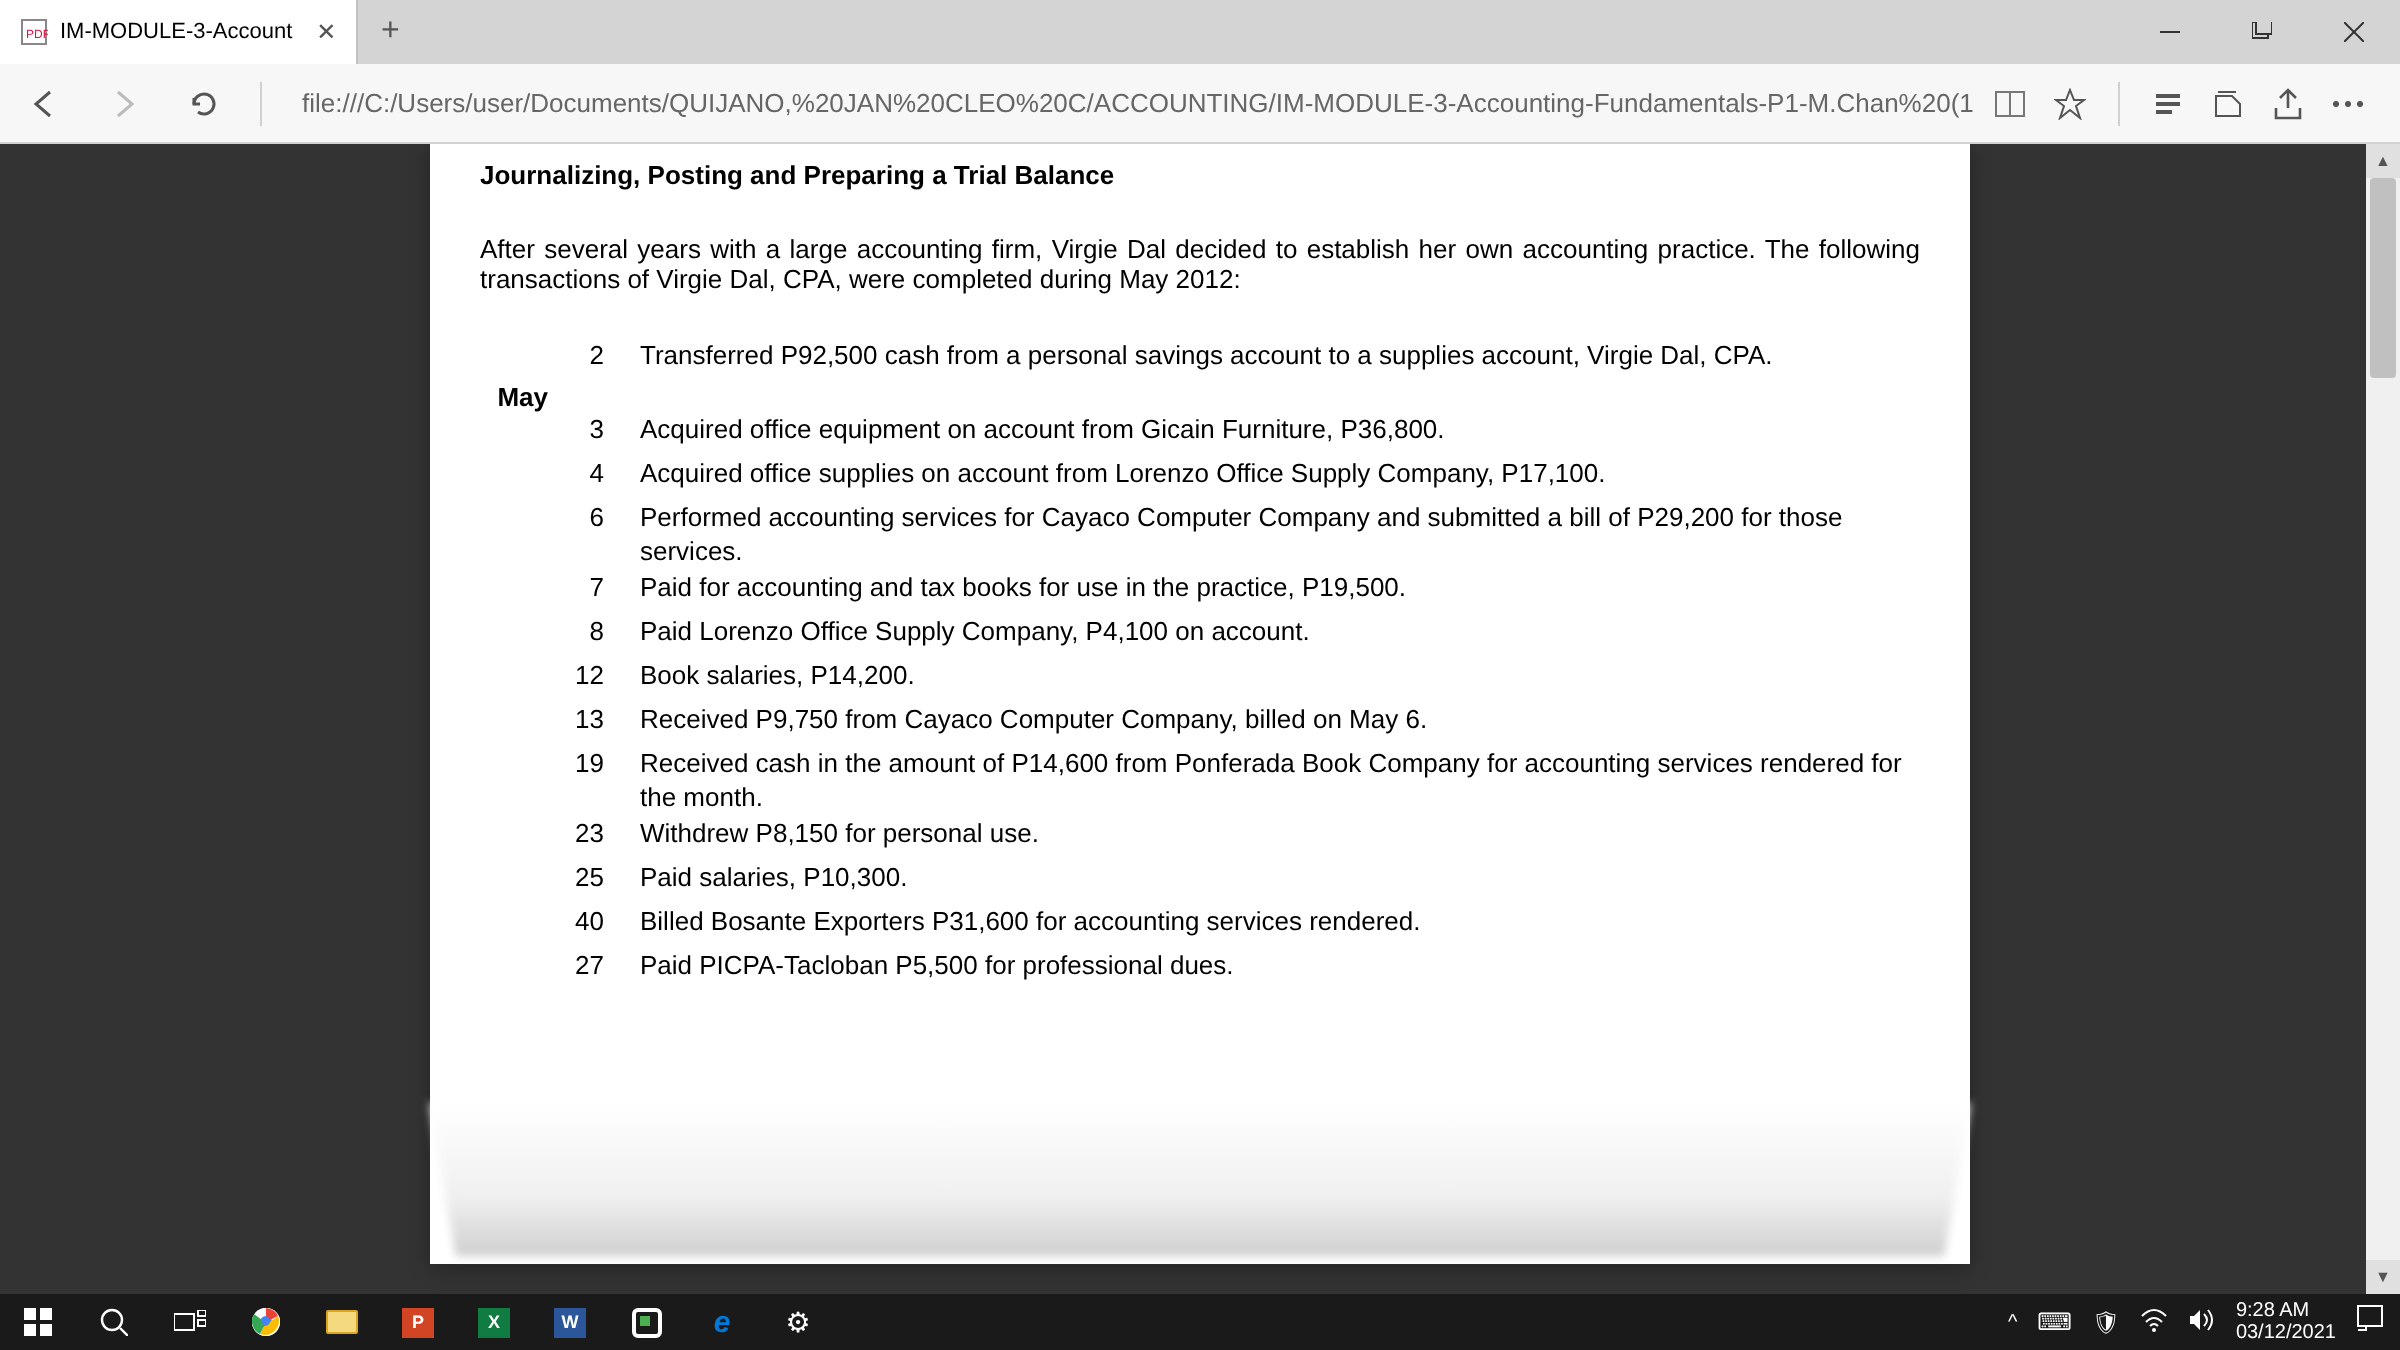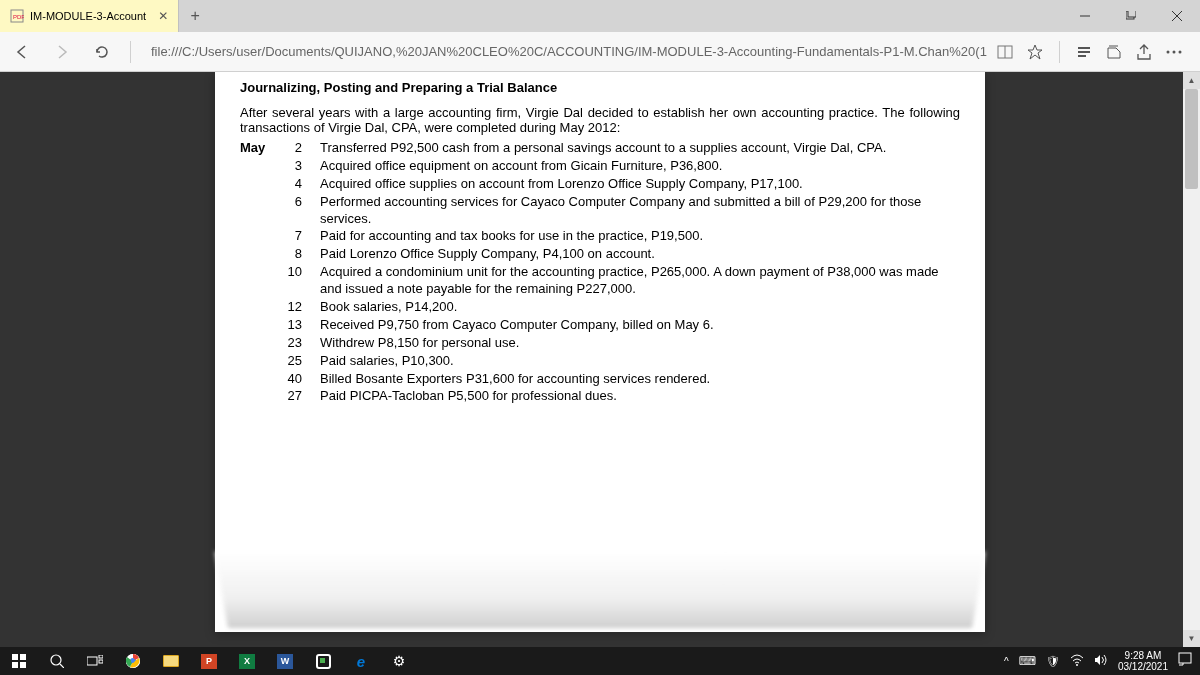--- a/index.html
+++ b/index.html
@@ -7,7 +7,7 @@
     
     
     .title-bar { height: 32px; background: #d4d4d4; display: flex; align-items: center; }
-    .tab { height: 32px; display: flex; align-items: center; padding: 0 10px; background: #fef9c3; border-right: 1px solid #c0c0c0; gap: 6px; font-size: 11px; }
+    .tab { height: 32px; display: flex; align-items: center; padding: 0 10px; background: #ffffff; border-right: 1px solid #c0c0c0; gap: 6px; font-size: 11px; }
     .tab .pdf-icon { width: 14px; height: 14px; display: inline-flex; }
     .tab .close-x { font-size: 12px; color: #555; margin-left: 6px; }
     .new-tab { width: 32px; height: 32px; display: flex; align-items: center; justify-content: center; font-size: 16px; color: #555; }

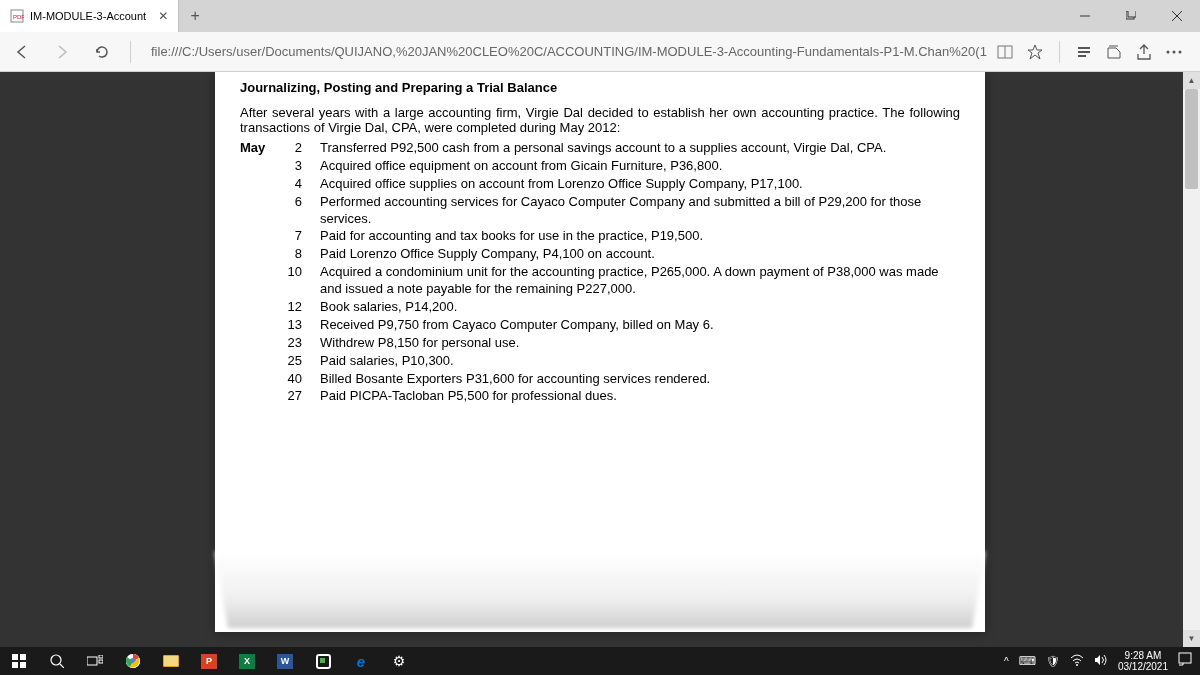--- a/index.html
+++ b/index.html
@@ -28,7 +28,7 @@
     .page-wrapper { position: absolute; top: 0; left: 50%; transform: translateX(-50%); width: 770px; background: #fff; box-shadow: 0 2px 10px rgba(0,0,0,0.3); height: 560px; padding: 8px 25px; }
     .page-wrapper::after { content: ''; position: absolute; bottom: 0; left: 0; right: 0; height: 80px; background: linear-gradient(to top, #d0d0d0, #f0f0f0 40%, #fff); filter: blur(2px); transform: perspective(400px) rotateX(-10deg); transform-origin: top; }
     
-    .doc-title { font-weight: bold; font-size: 13px; margin-bottom: 10px; }
+    .doc-title { font-weight: bold; font-size: 13px; margin-bottom: 22px; }
     .doc-intro { font-size: 13px; margin-bottom: 5px; text-align: justify; }
     .transactions { font-size: 13px; }
     .trans-row { display: flex; margin-bottom: 1px; }

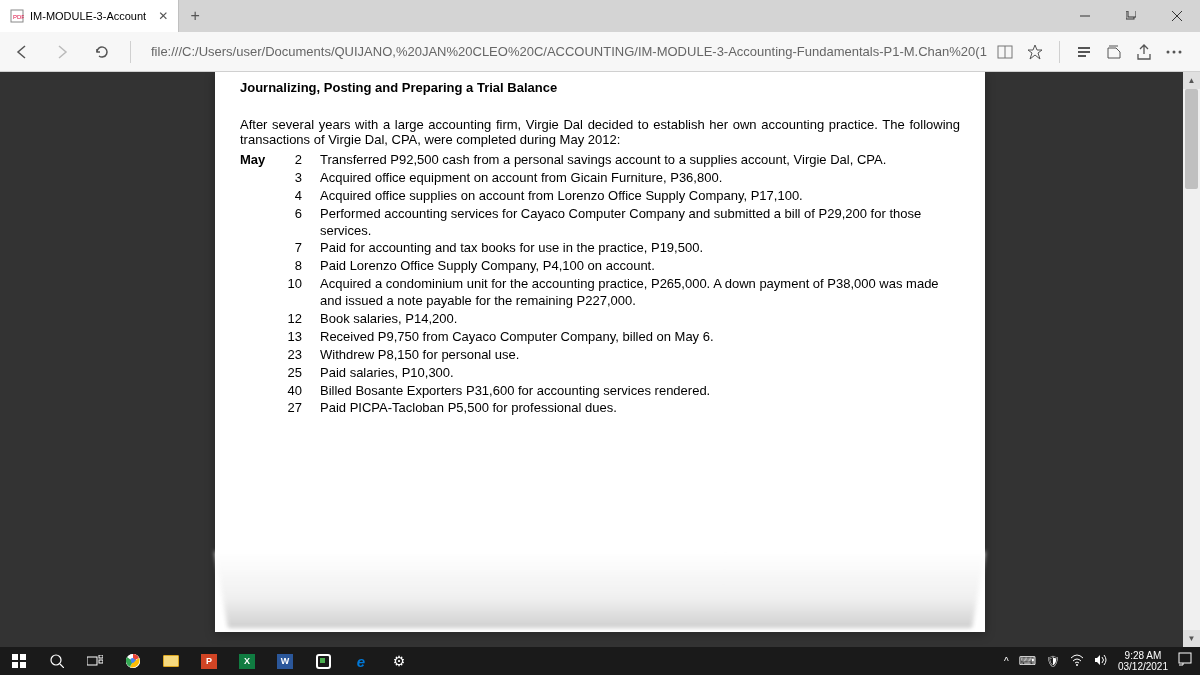--- a/index.html
+++ b/index.html
@@ -29,7 +29,7 @@
     .page-wrapper::after { content: ''; position: absolute; bottom: 0; left: 0; right: 0; height: 80px; background: linear-gradient(to top, #d0d0d0, #f0f0f0 40%, #fff); filter: blur(2px); transform: perspective(400px) rotateX(-10deg); transform-origin: top; }
     
     .doc-title { font-weight: bold; font-size: 13px; margin-bottom: 22px; }
-    .doc-intro { font-size: 13px; margin-bottom: 5px; text-align: justify; }
+    .doc-intro { font-size: 13px; margin-bottom: 23px; text-align: justify; }
     .transactions { font-size: 13px; }
     .trans-row { display: flex; margin-bottom: 1px; }
     .trans-month { width: 44px; padding-right: 10px; font-weight: bold; white-space: nowrap; }

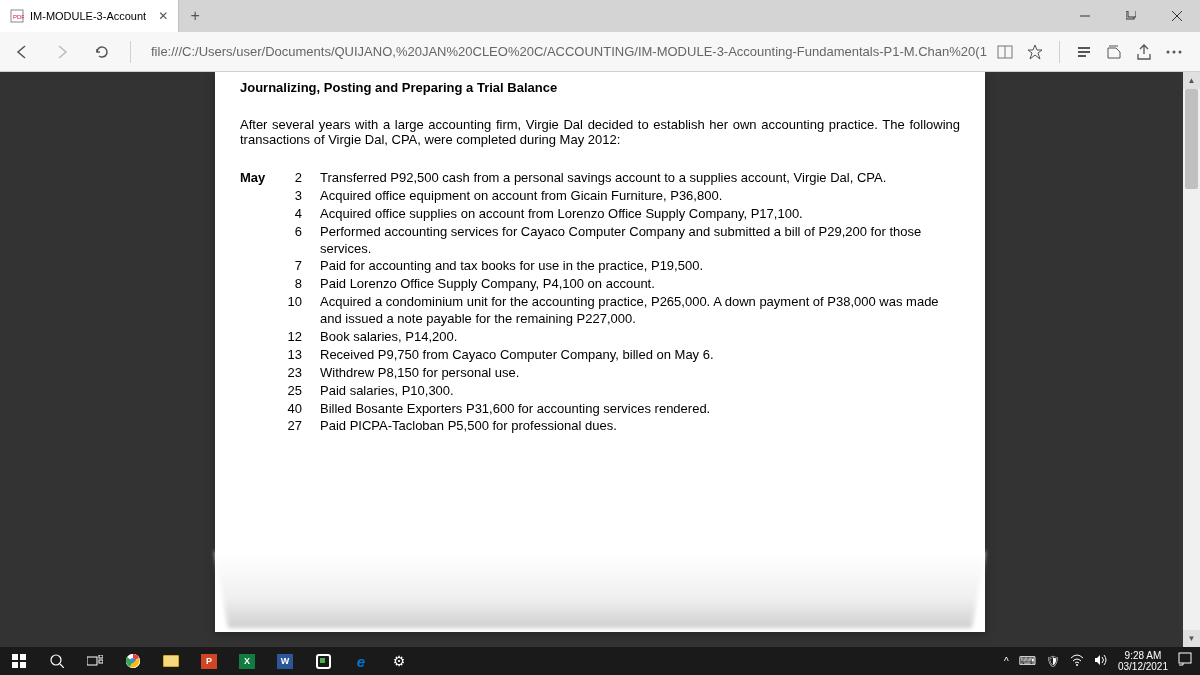--- a/index.html
+++ b/index.html
@@ -32,7 +32,7 @@
     .doc-intro { font-size: 13px; margin-bottom: 23px; text-align: justify; }
     .transactions { font-size: 13px; }
     .trans-row { display: flex; margin-bottom: 1px; }
-    .trans-month { width: 44px; padding-right: 10px; font-weight: bold; white-space: nowrap; }
+    .trans-month { width: 44px; text-align: right; padding-right: 10px; font-weight: bold; white-space: nowrap; margin-top: 21px; }
     .trans-day { width: 26px; text-align: right; padding-right: 8px; }
     .trans-text { flex: 1; padding-left: 10px; line-height: 1.3; }
     

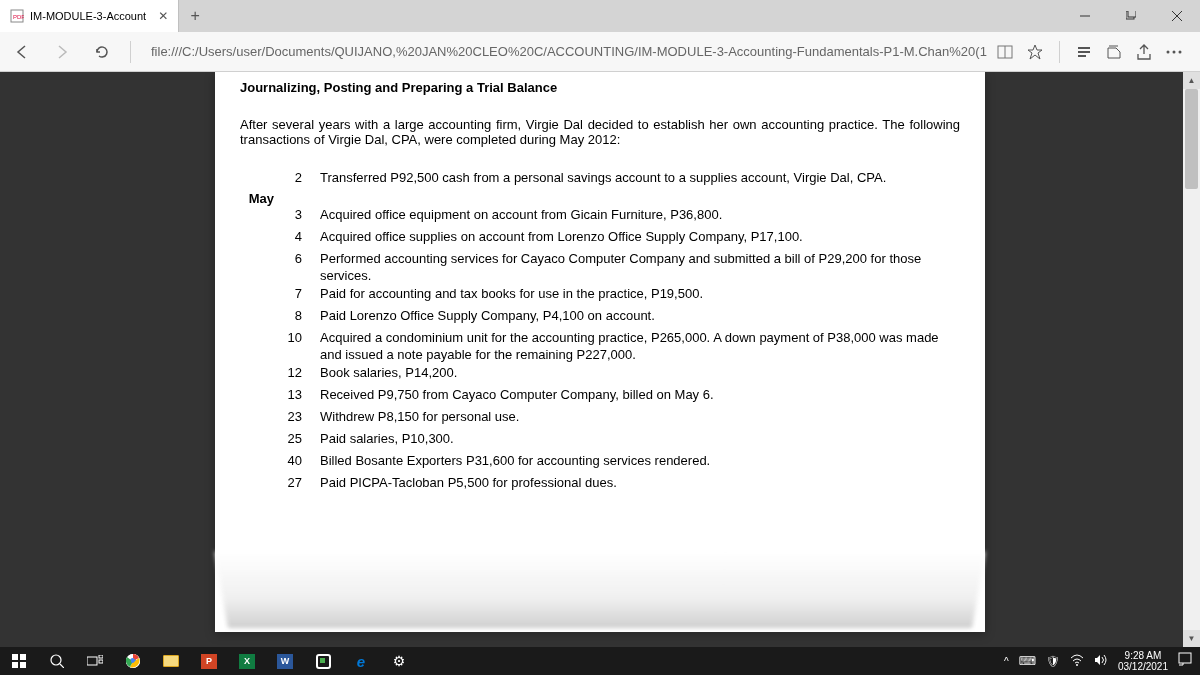--- a/index.html
+++ b/index.html
@@ -193,11 +193,6 @@
         </div>
         <div class="trans-row">
           <div class="trans-month"></div>
-          <div class="trans-day">10</div>
-          <div class="trans-text">Acquired a condominium unit for the accounting practice, P265,000.  A down payment of P38,000 was made and issued a note payable for the remaining P227,000.</div>
-        </div>
-        <div class="trans-row">
-          <div class="trans-month"></div>
           <div class="trans-day">12</div>
           <div class="trans-text">Book salaries, P14,200.</div>
         </div>

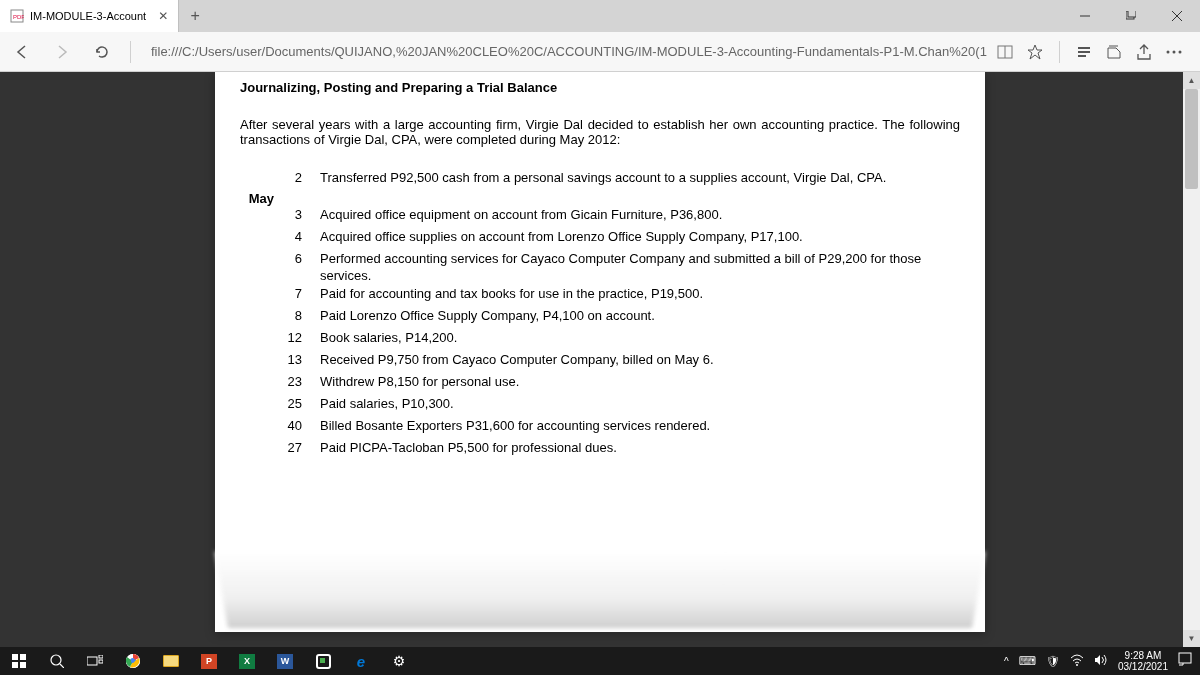--- a/index.html
+++ b/index.html
@@ -203,6 +203,11 @@
         </div>
         <div class="trans-row">
           <div class="trans-month"></div>
+          <div class="trans-day">19</div>
+          <div class="trans-text">Received cash in the amount of P14,600 from Ponferada Book Company for accounting services rendered for the month.</div>
+        </div>
+        <div class="trans-row">
+          <div class="trans-month"></div>
           <div class="trans-day">23</div>
           <div class="trans-text">Withdrew P8,150 for personal use.</div>
         </div>

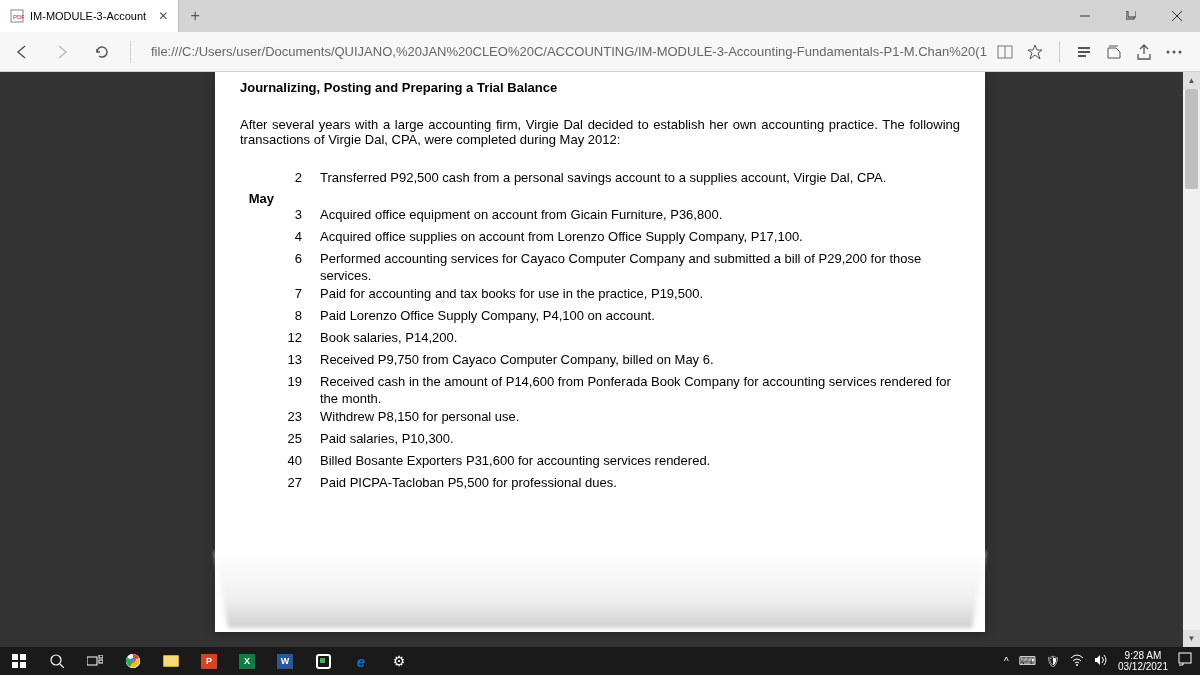--- a/index.html
+++ b/index.html
@@ -46,7 +46,7 @@
     .taskbar-left { display: flex; height: 100%; }
     .taskbar-item { width: 38px; height: 28px; display: flex; align-items: center; justify-content: center; }
     .taskbar-right { margin-left: auto; display: flex; align-items: center; gap: 10px; padding-right: 8px; }
-    .clock { font-size: 10px; text-align: center; line-height: 1.1; }
+    .clock { font-size: 10px; text-align: left; line-height: 1.1; }
     
     .tb-chrome { background: #fff; border-radius: 50%; width: 14px; height: 14px; position: relative; }
     .tb-folder { width: 16px; height: 12px; background: #f5d97f; border-radius: 1px; border: 1px solid #daa520; }

